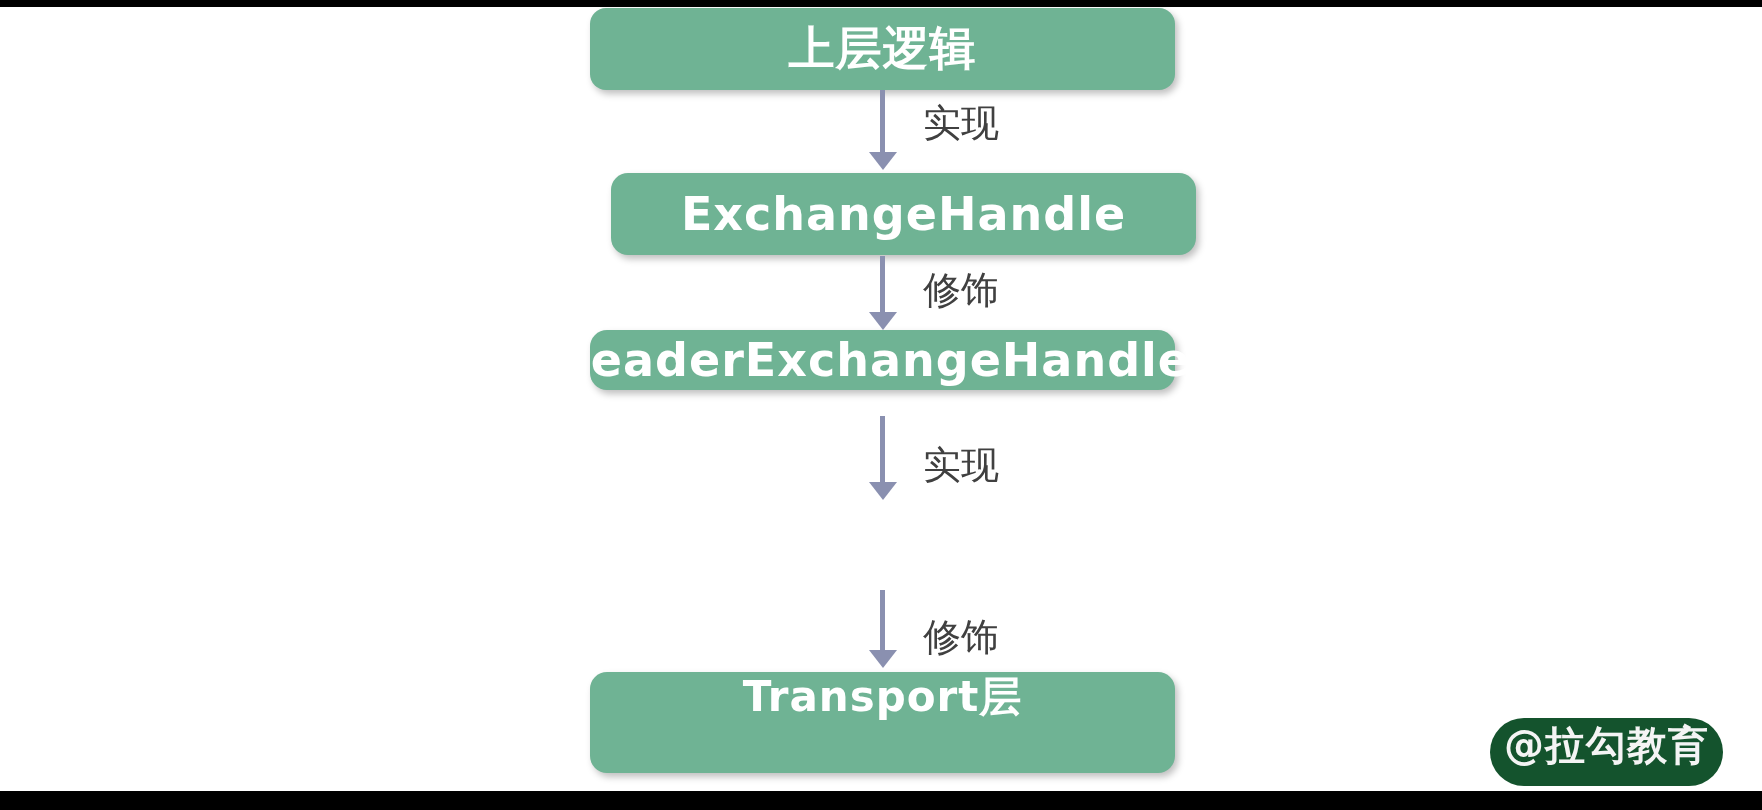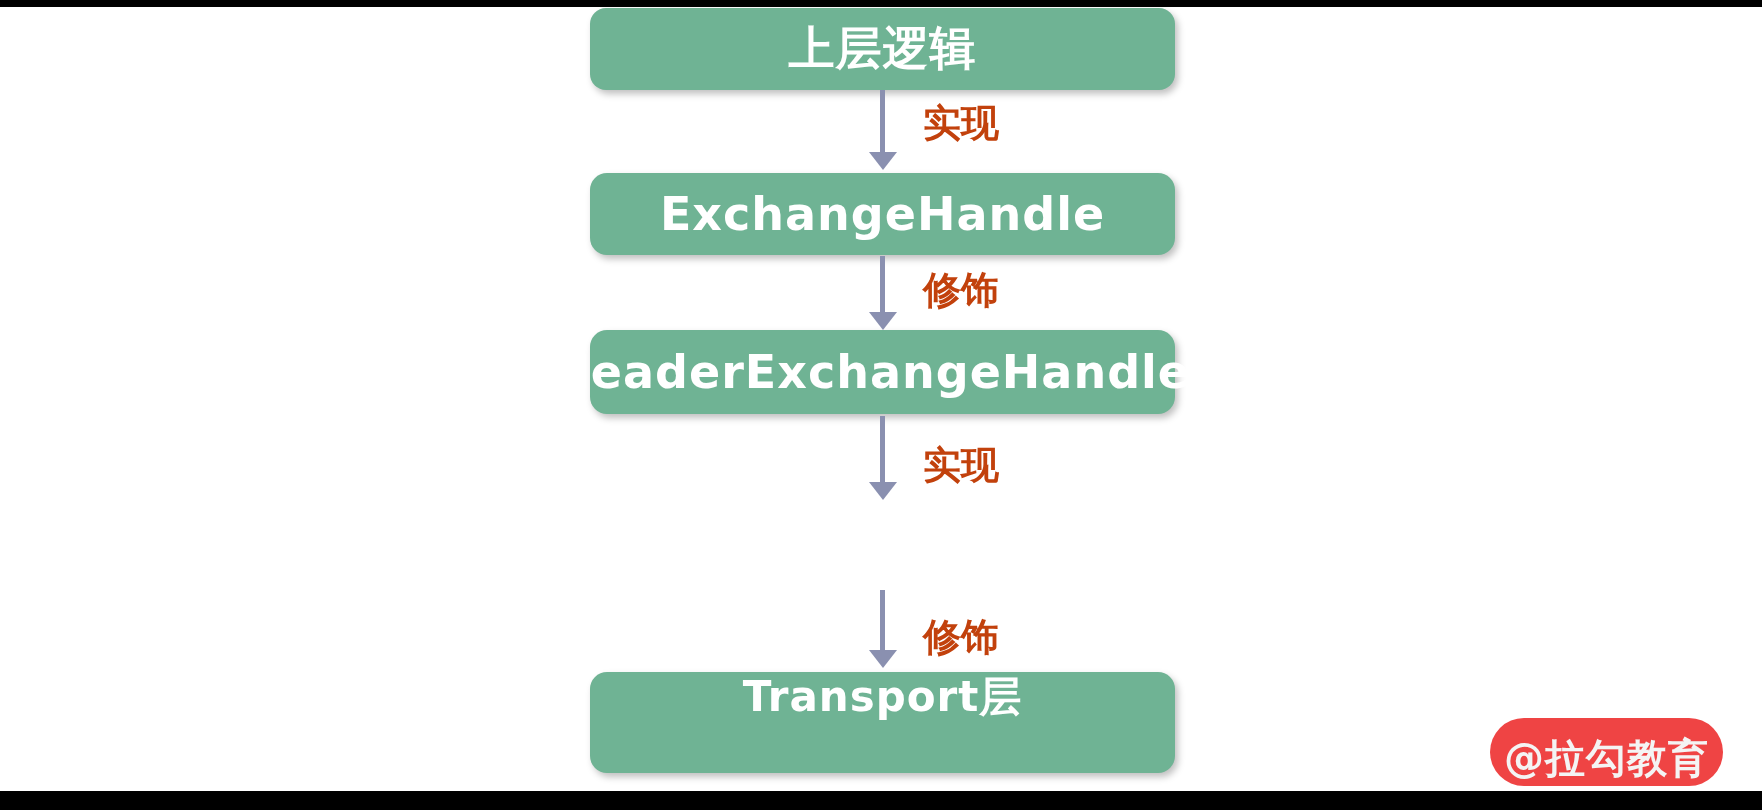--- a/index.html
+++ b/index.html
@@ -70,9 +70,9 @@
   .edge-label {
     position: absolute;
     left: 923px;
-    color: #c2410c;
+    color: #404040;
     font-size: 38px;
-    font-weight: 700;
+    font-weight: 400;
     line-height: 44px;
     white-space: nowrap;
   }

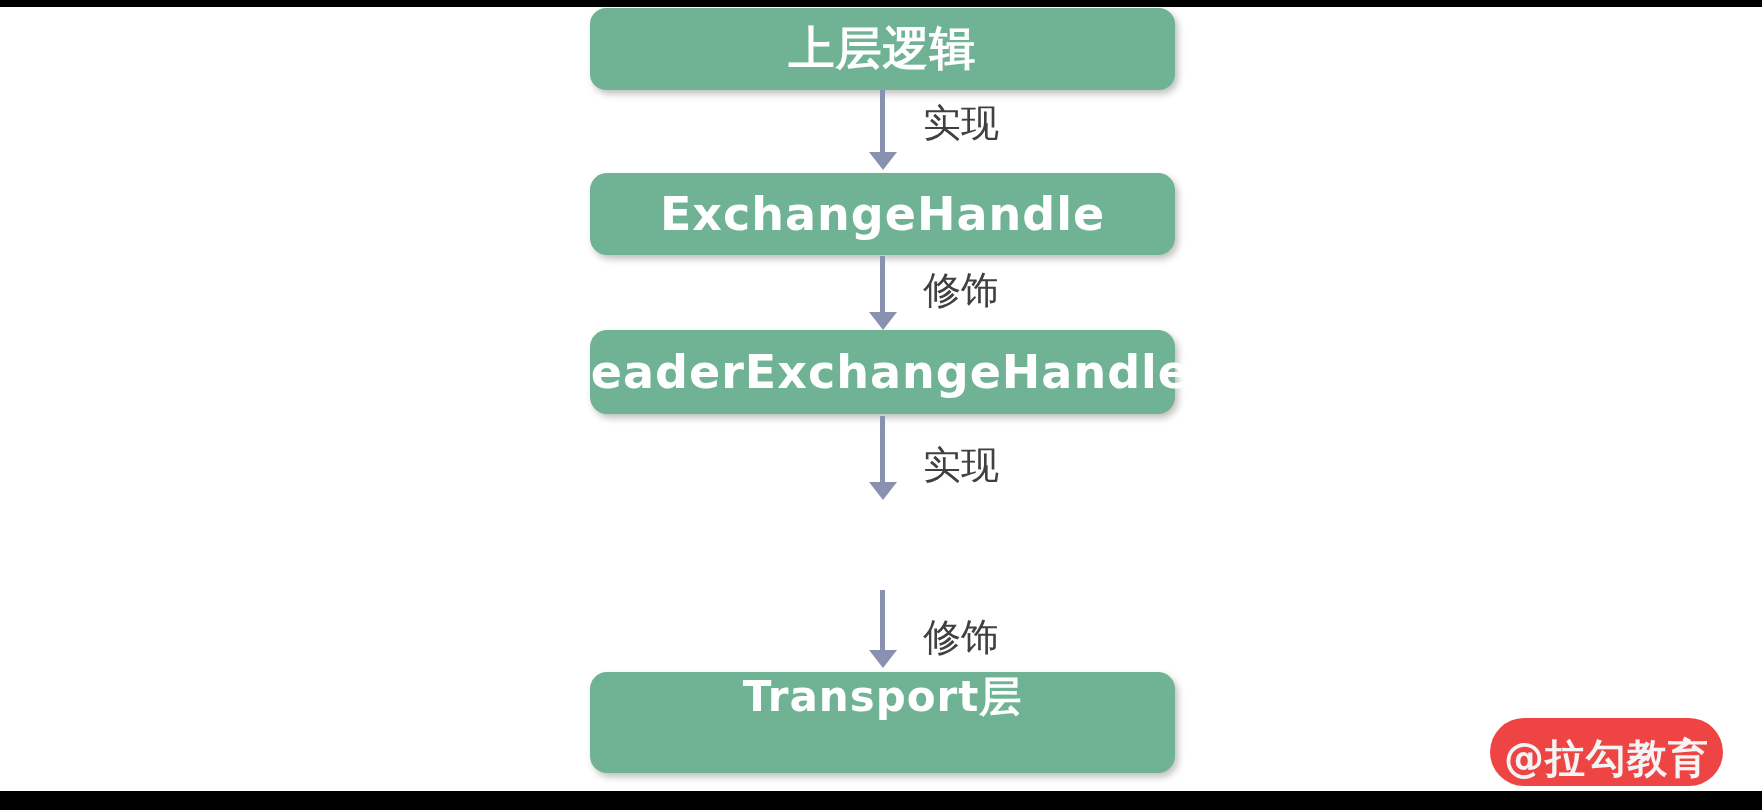--- a/index.html
+++ b/index.html
@@ -42,7 +42,7 @@
     letter-spacing: 1px;
   }
   .node-0 { top: 8px;   height: 82px; border-radius: 16px; }
-  .node-1 { top: 173px; height: 82px; }
+  .node-1 { top: 173px; height: 82px; margin-left: 21px; }
   .node-2 { top: 330px; height: 84px; }
   .node-3 { top: 503px; height: 84px; }
   .node-4 { top: 672px; height: 101px; font-size: 42px; line-height: 50px; justify-content: space-between; }

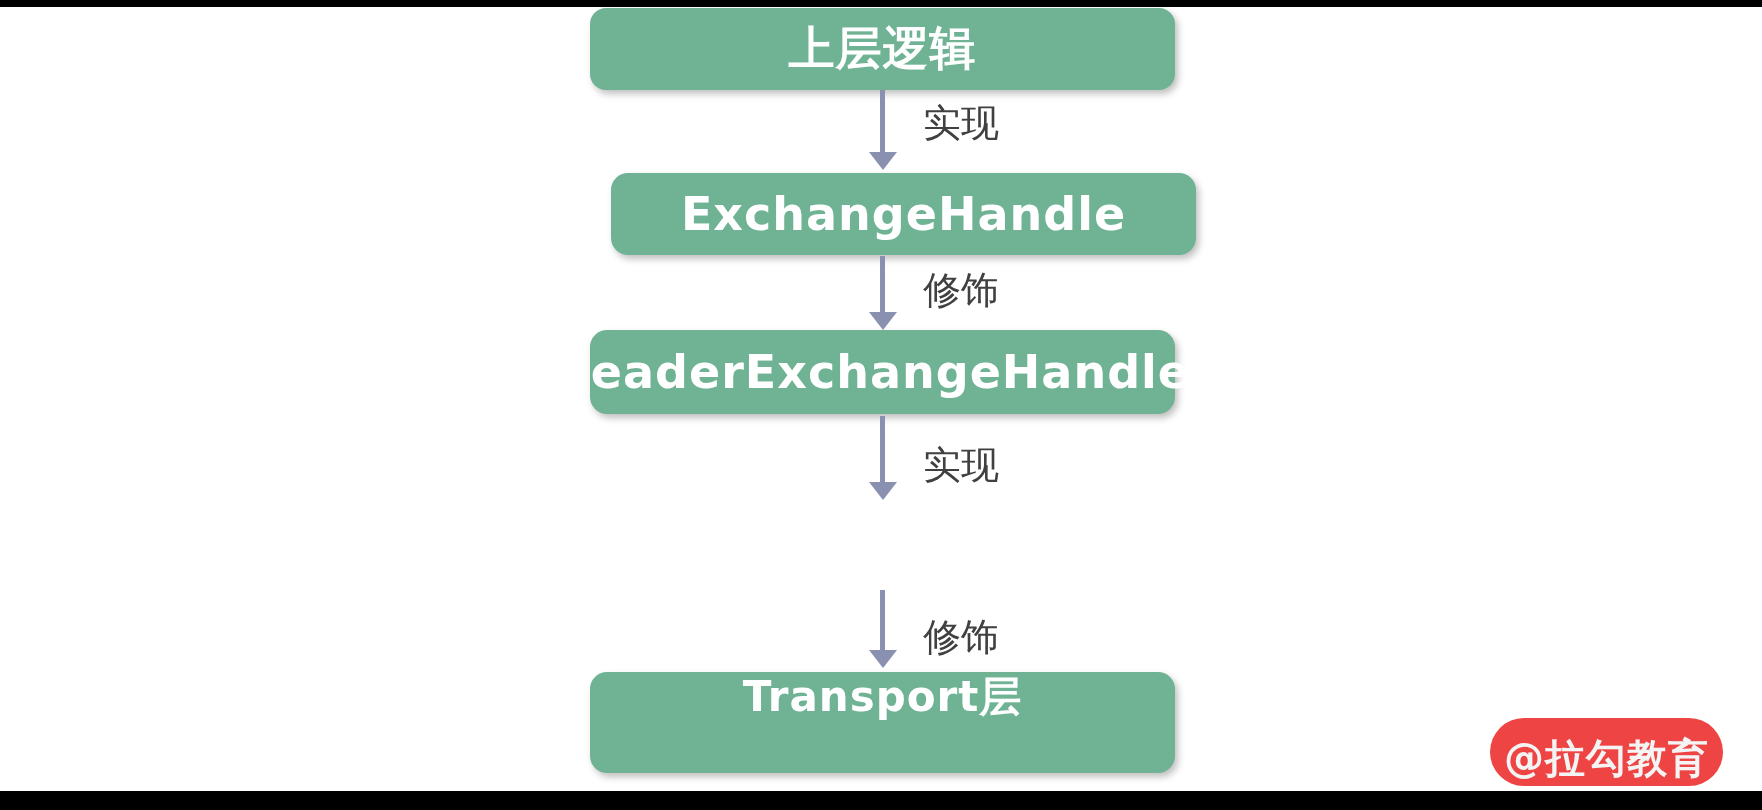--- a/index.html
+++ b/index.html
@@ -43,7 +43,7 @@
   }
   .node-0 { top: 8px;   height: 82px; border-radius: 16px; }
   .node-1 { top: 173px; height: 82px; margin-left: 21px; }
-  .node-2 { top: 330px; height: 84px; }
+  .node-2 { top: 330px; height: 60px; }
   .node-3 { top: 503px; height: 84px; }
   .node-4 { top: 672px; height: 101px; font-size: 42px; line-height: 50px; justify-content: space-between; }
 

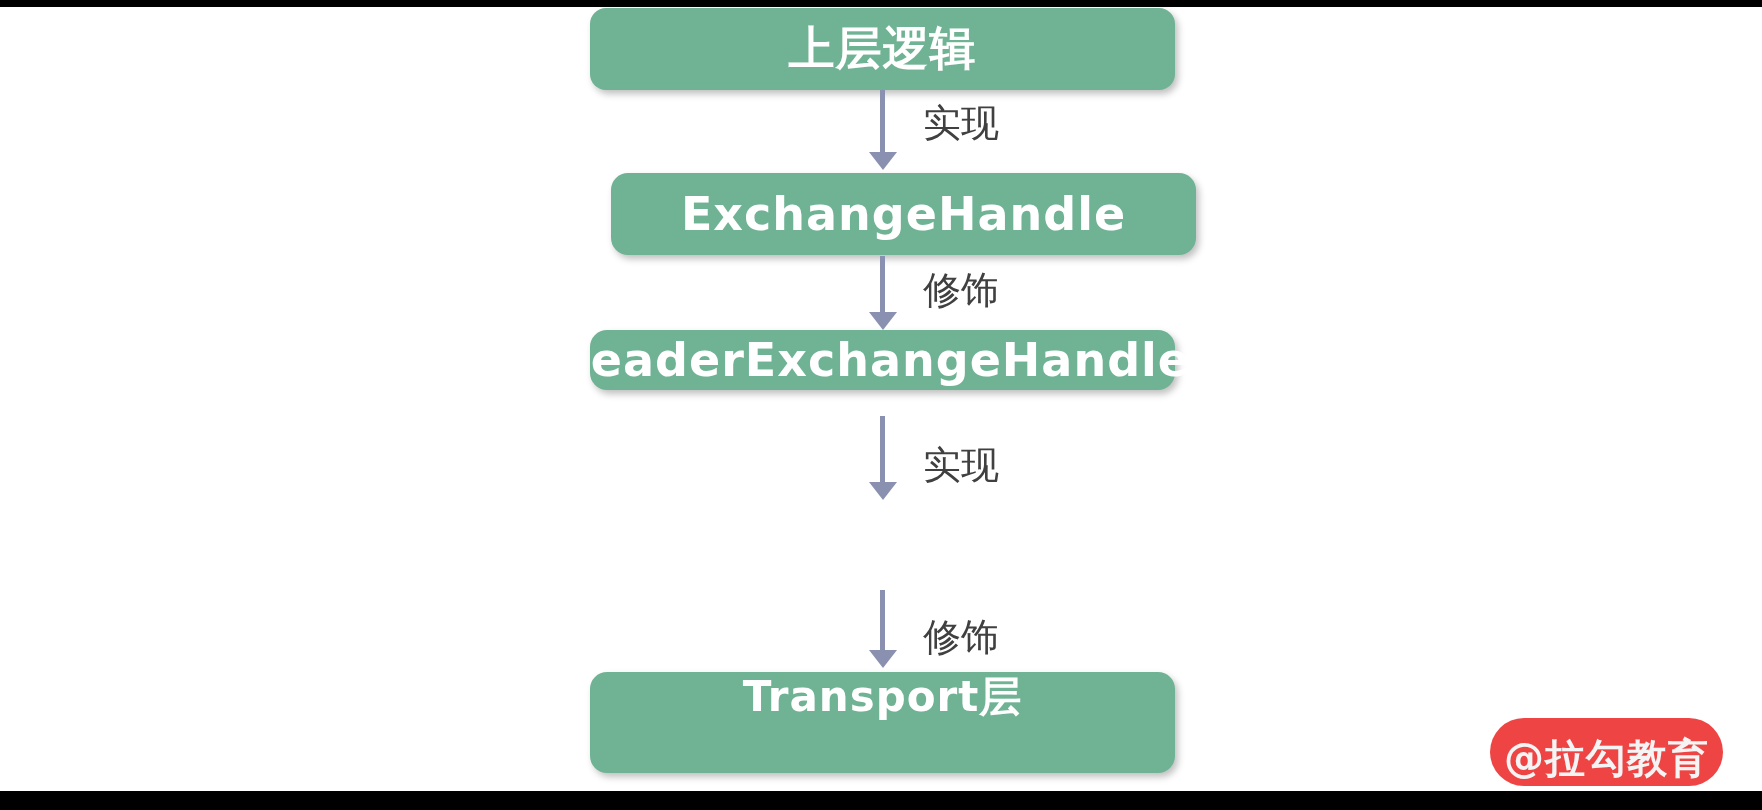--- a/index.html
+++ b/index.html
@@ -87,10 +87,10 @@
     top: 718px;
     width: 233px;
     height: 68px;
-    background: #ef4444;
+    background: #14532d;
     border-radius: 34px;
     display: flex;
-    align-items: flex-end;
+    align-items: flex-start;
     justify-content: center;
     color: #f4f4f4;
     font-size: 40px;

